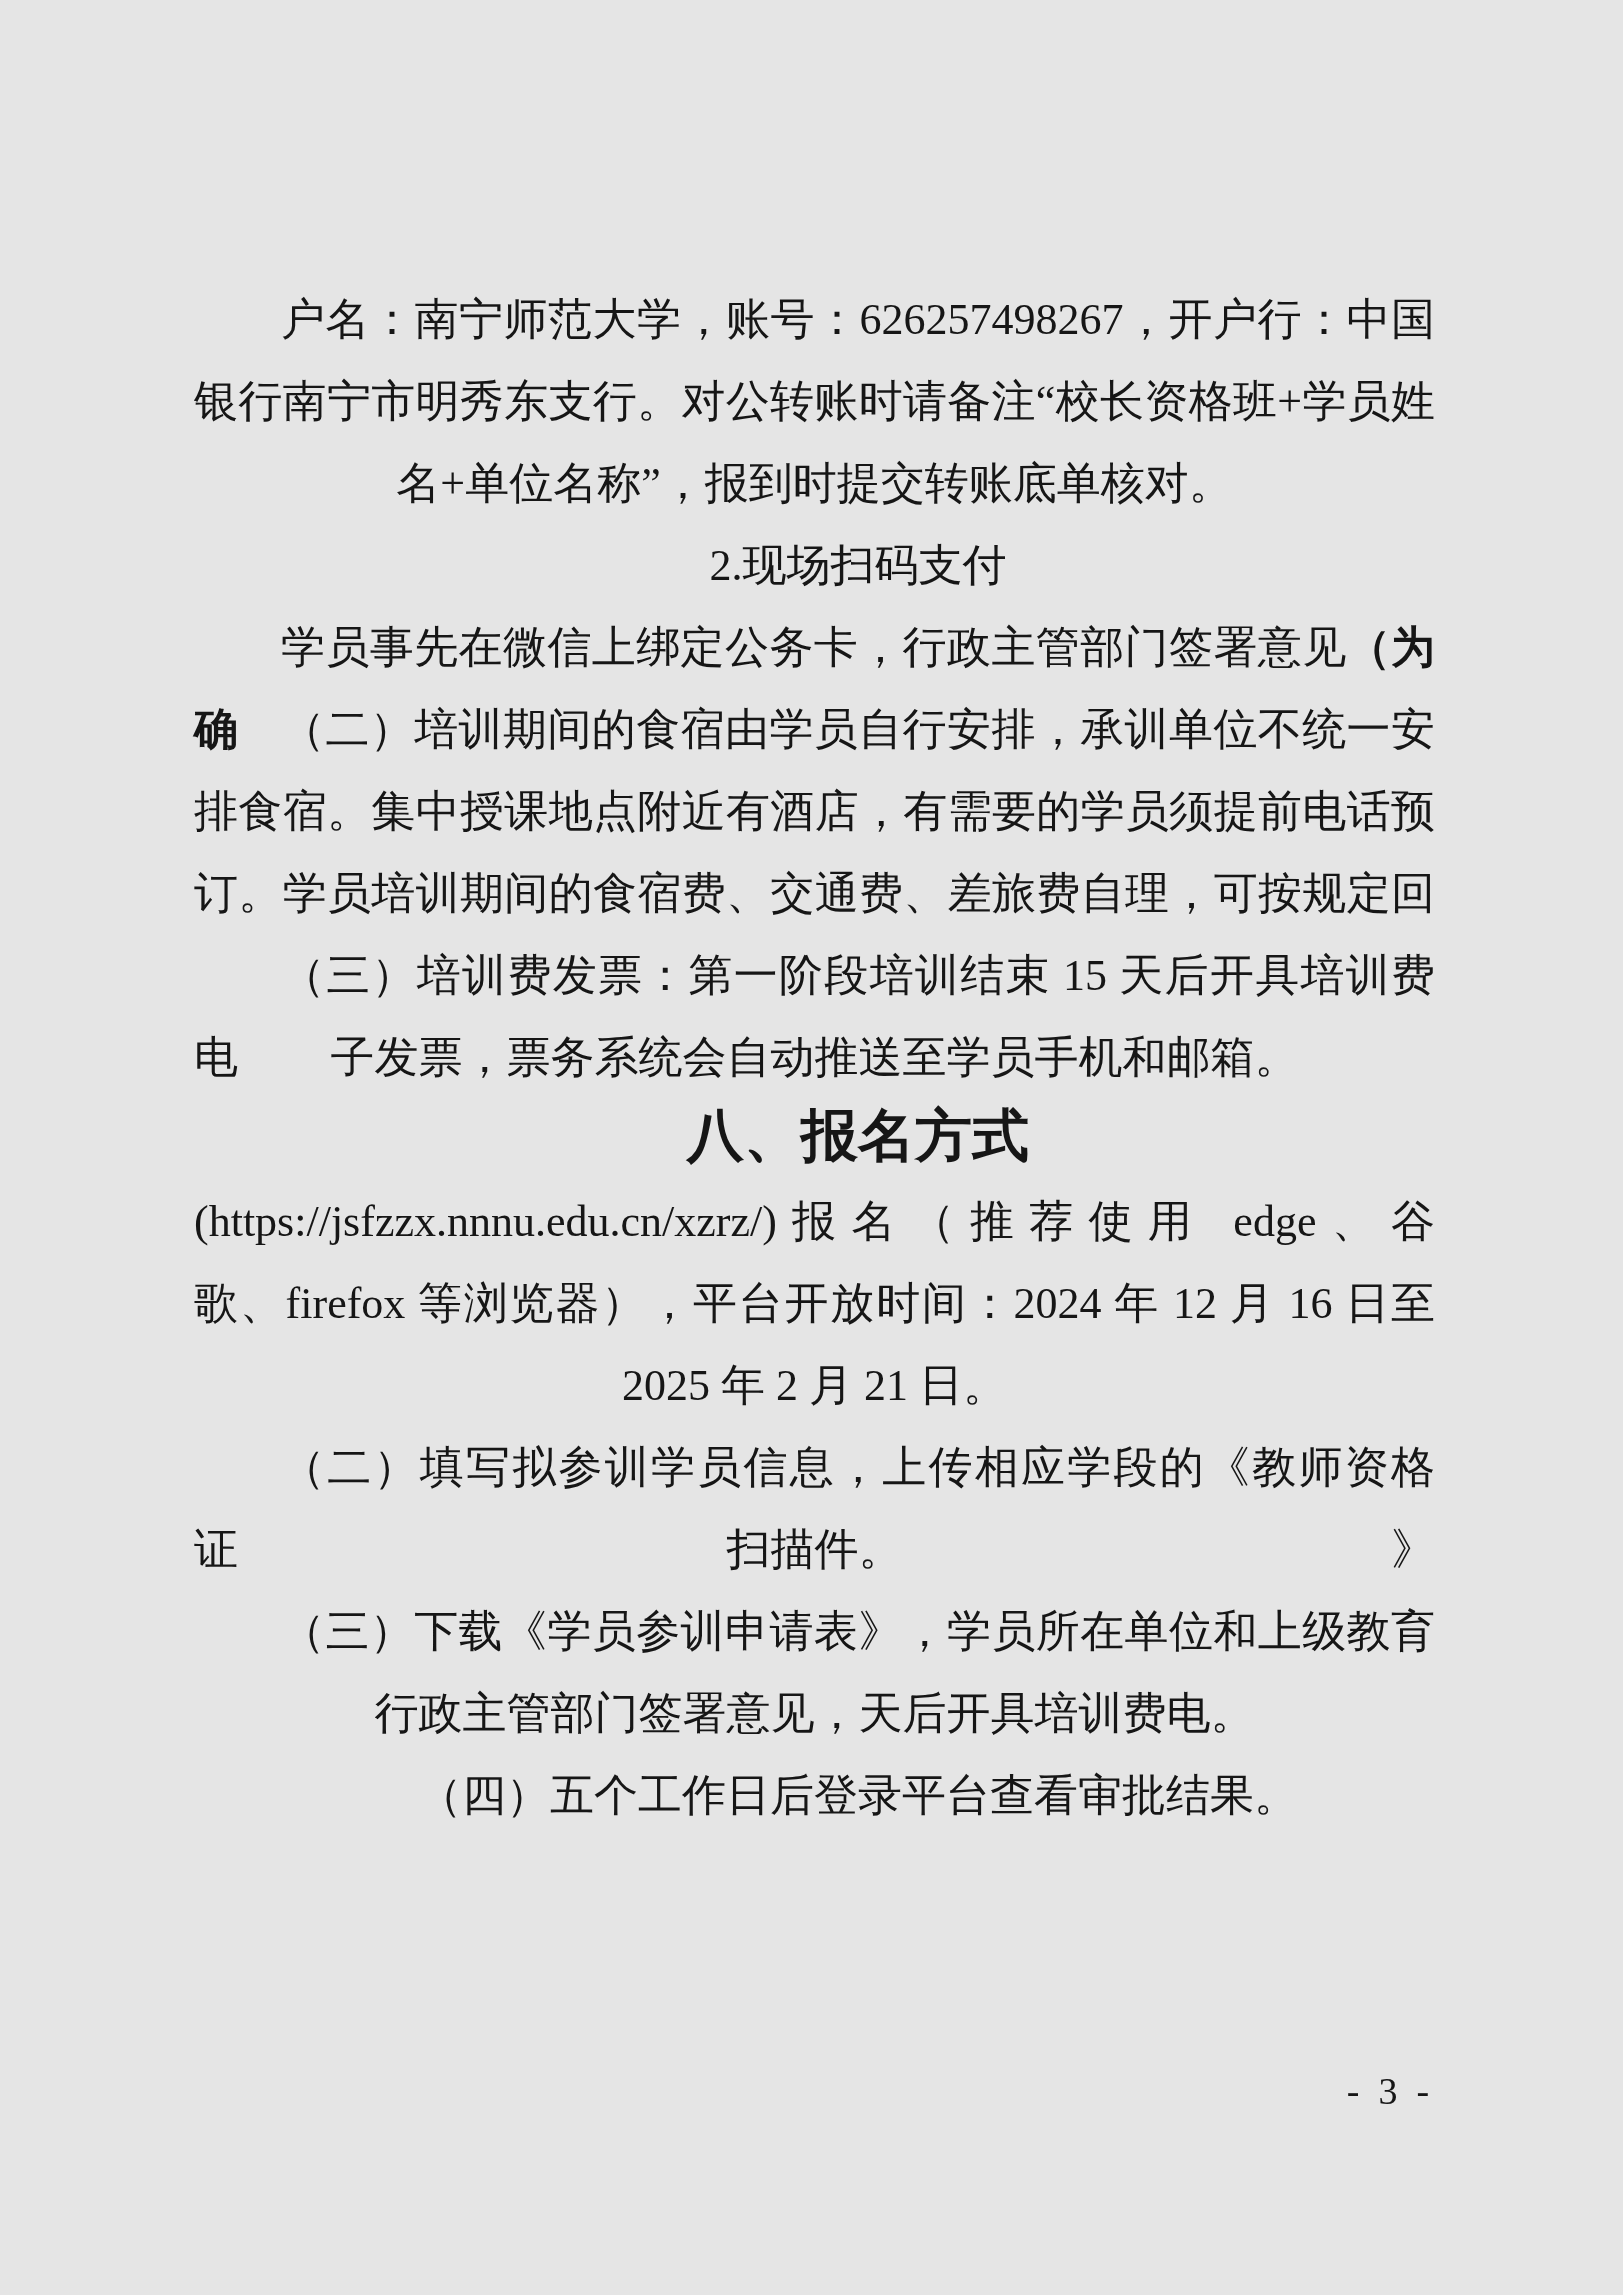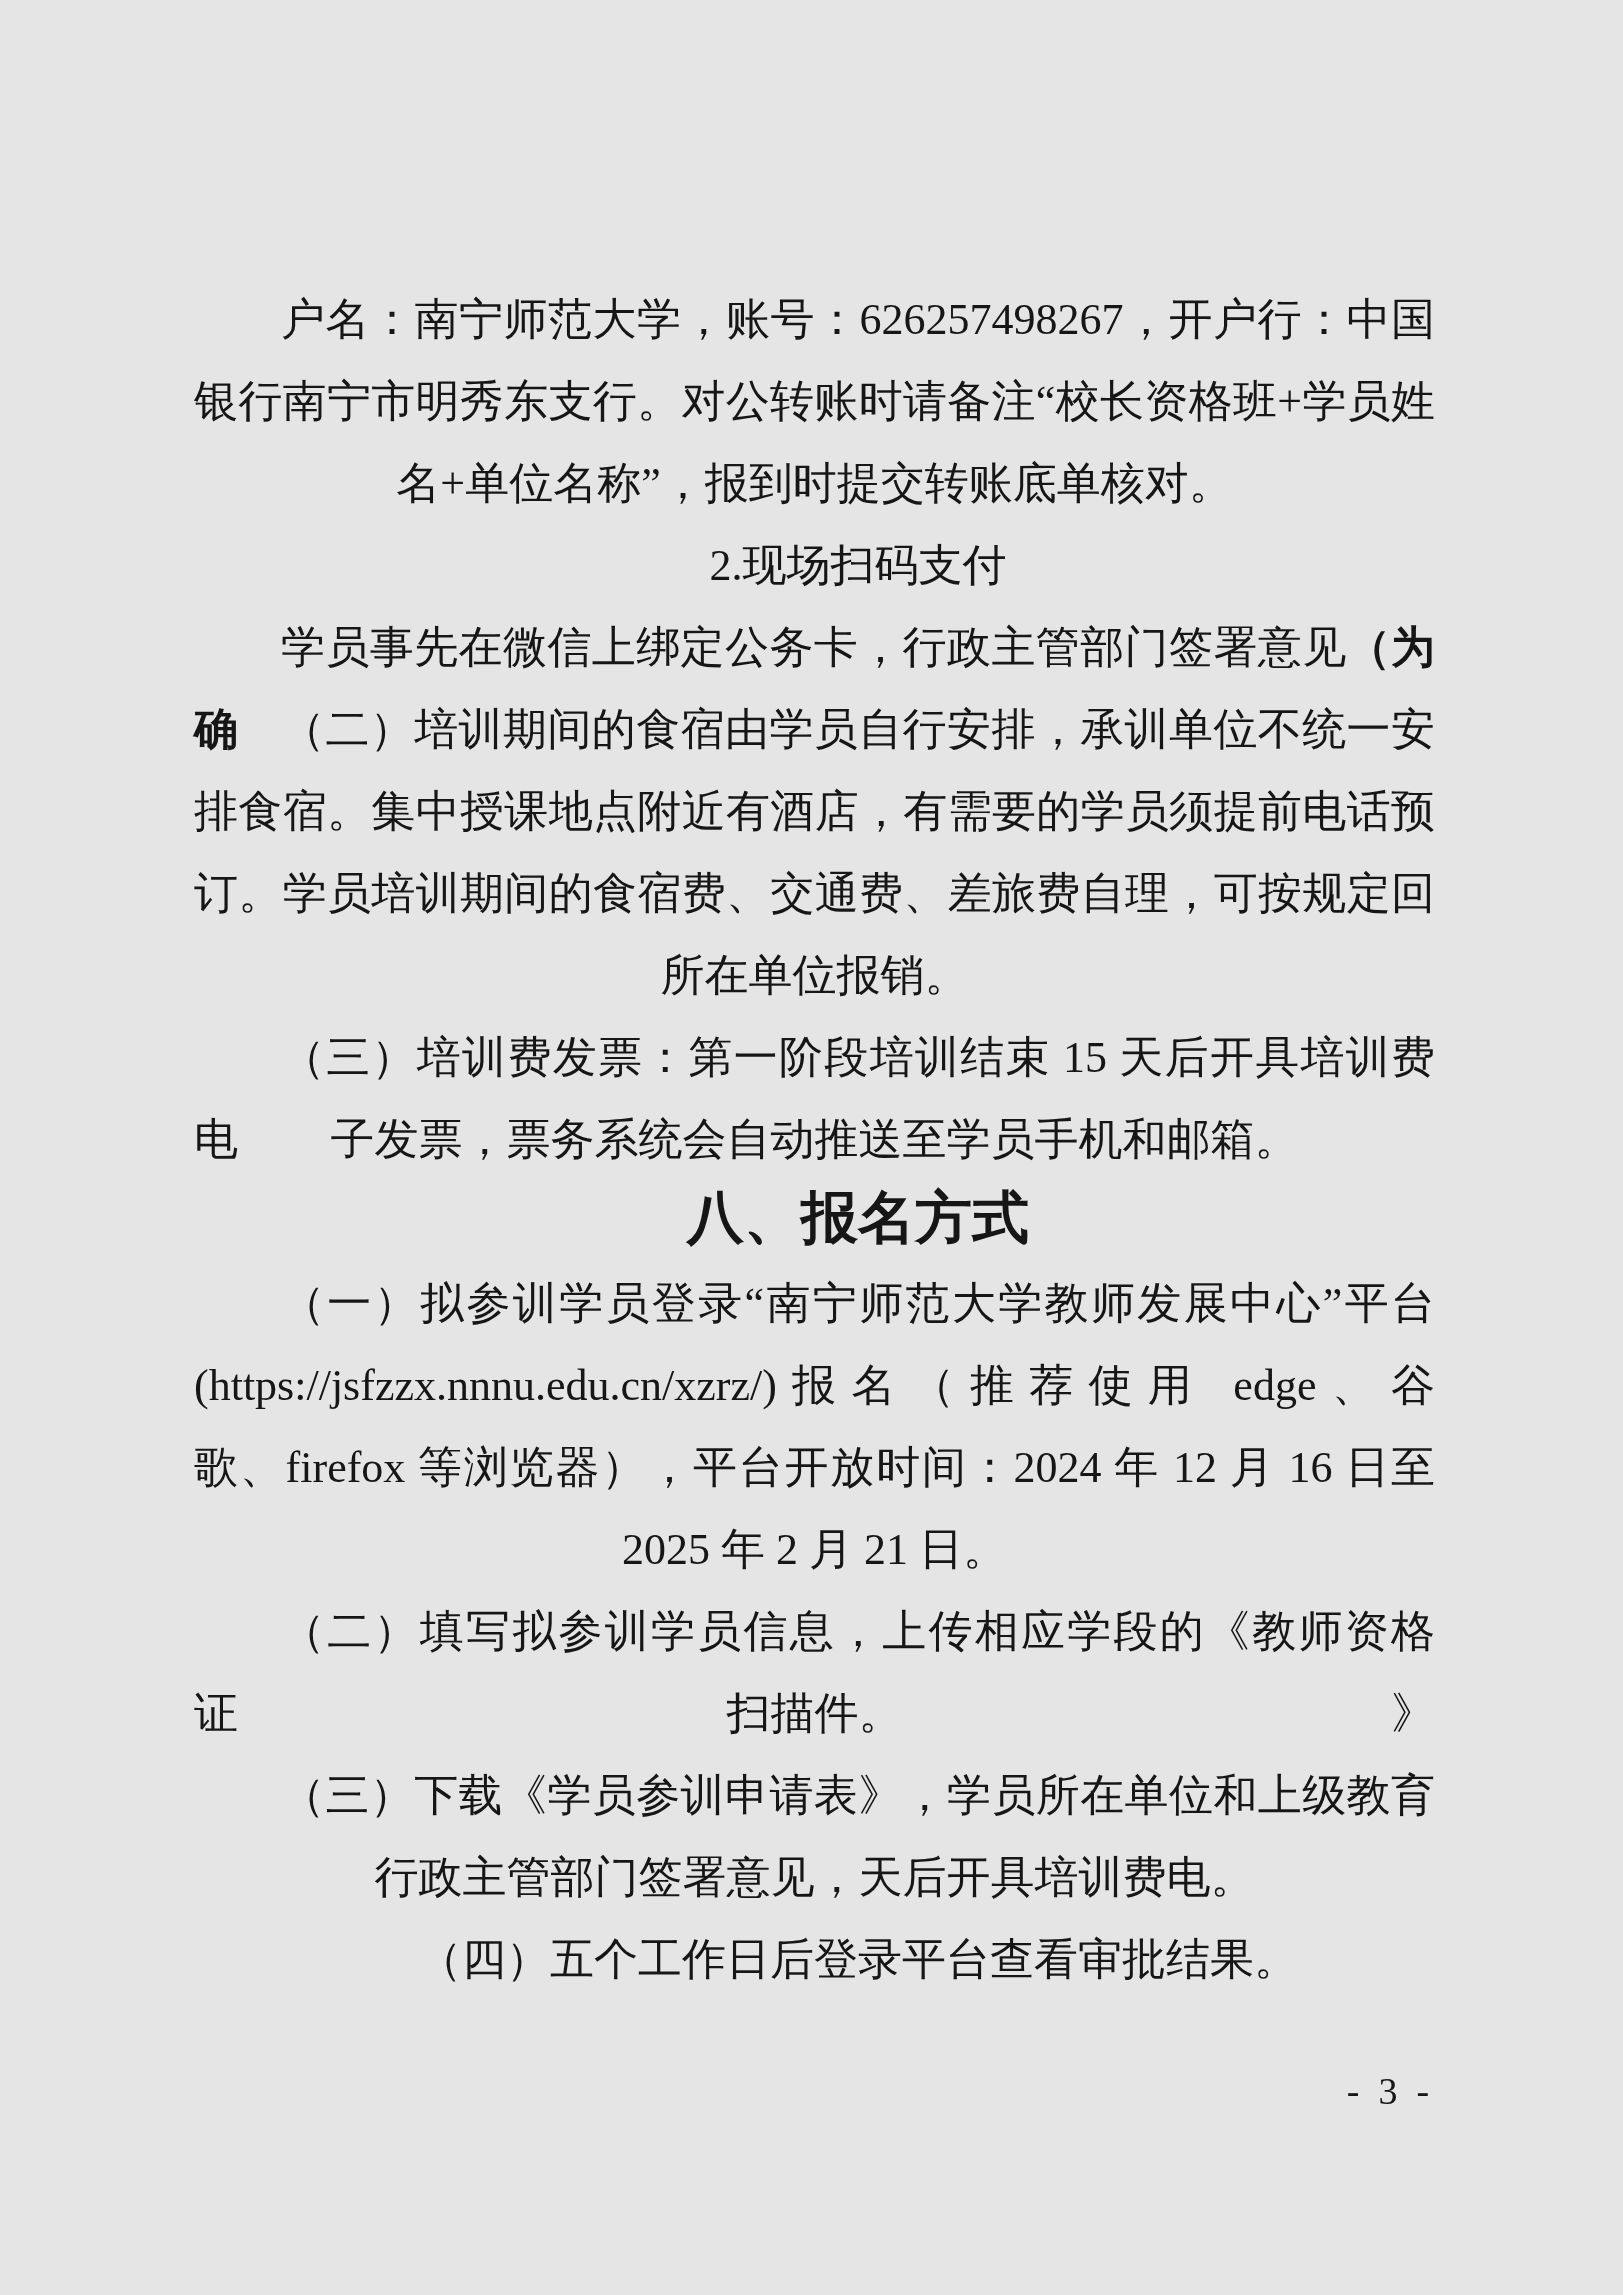--- a/index.html
+++ b/index.html
@@ -71,7 +71,6 @@
       <div class="line justify indent"><span>（二）培训期间的食宿由学员自行安排，承训单位不统一安</span></div>
       <div class="line justify"><span>排食宿。集中授课地点附近有酒店，有需要的学员须提前电话预</span></div>
       <div class="line justify"><span>订。学员培训期间的食宿费、交通费、差旅费自理，可按规定回</span></div>
-      <div class="line"><span>所在单位报销。</span></div>
       <div class="line justify indent"><span>（三）培训费发票：第一阶段培训结束 15 天后开具培训费电</span></div>
       <div class="line"><span>子发票，票务系统会自动推送至学员手机和邮箱。</span></div>
       <div class="line indent heading"><span class="bold">八、报名方式</span></div>

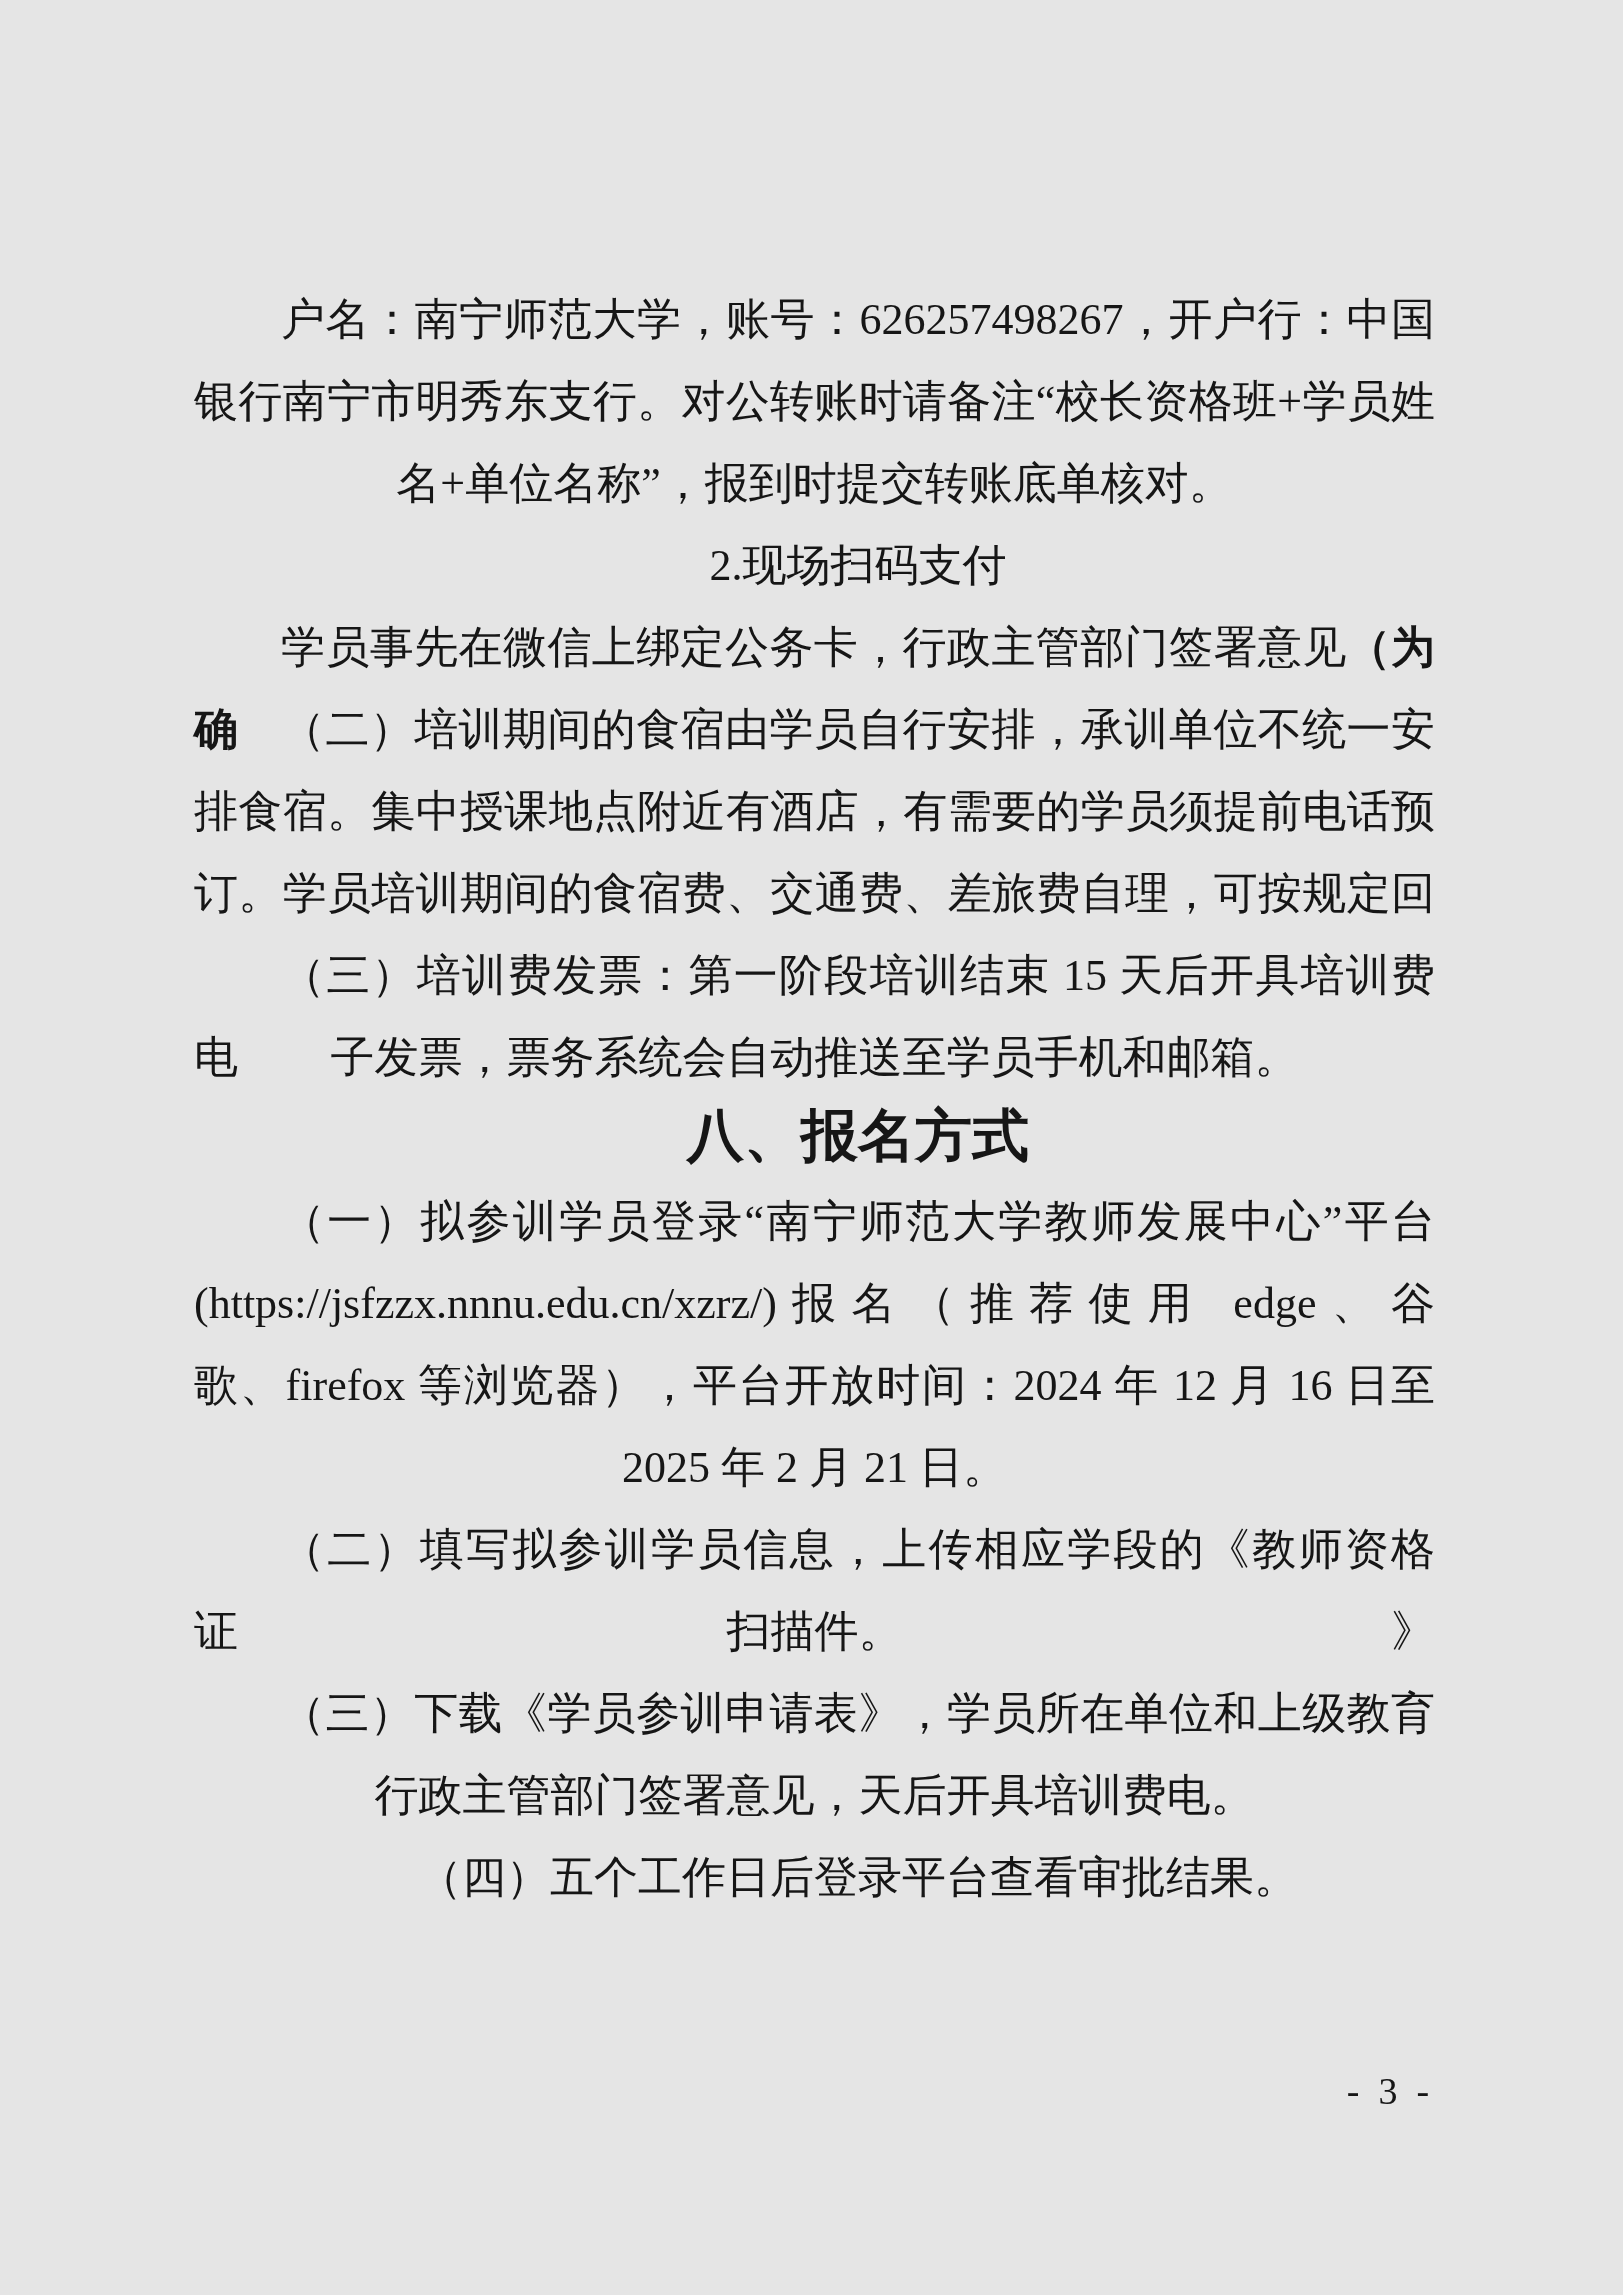--- a/index.html
+++ b/index.html
@@ -74,7 +74,6 @@
       <div class="line justify indent"><span>（三）培训费发票：第一阶段培训结束 15 天后开具培训费电</span></div>
       <div class="line"><span>子发票，票务系统会自动推送至学员手机和邮箱。</span></div>
       <div class="line indent heading"><span class="bold">八、报名方式</span></div>
-      <div class="line justify indent"><span>（一）拟参训学员登录“南宁师范大学教师发展中心”平台</span></div>
       <div class="line justify"><span>(https://jsfzzx.nnnu.edu.cn/xzrz/)报名（推荐使用 edge、谷</span></div>
       <div class="line justify"><span>歌、firefox 等浏览器），平台开放时间：2024 年 12 月 16 日至</span></div>
       <div class="line"><span>2025 年 2 月 21 日。</span></div>

